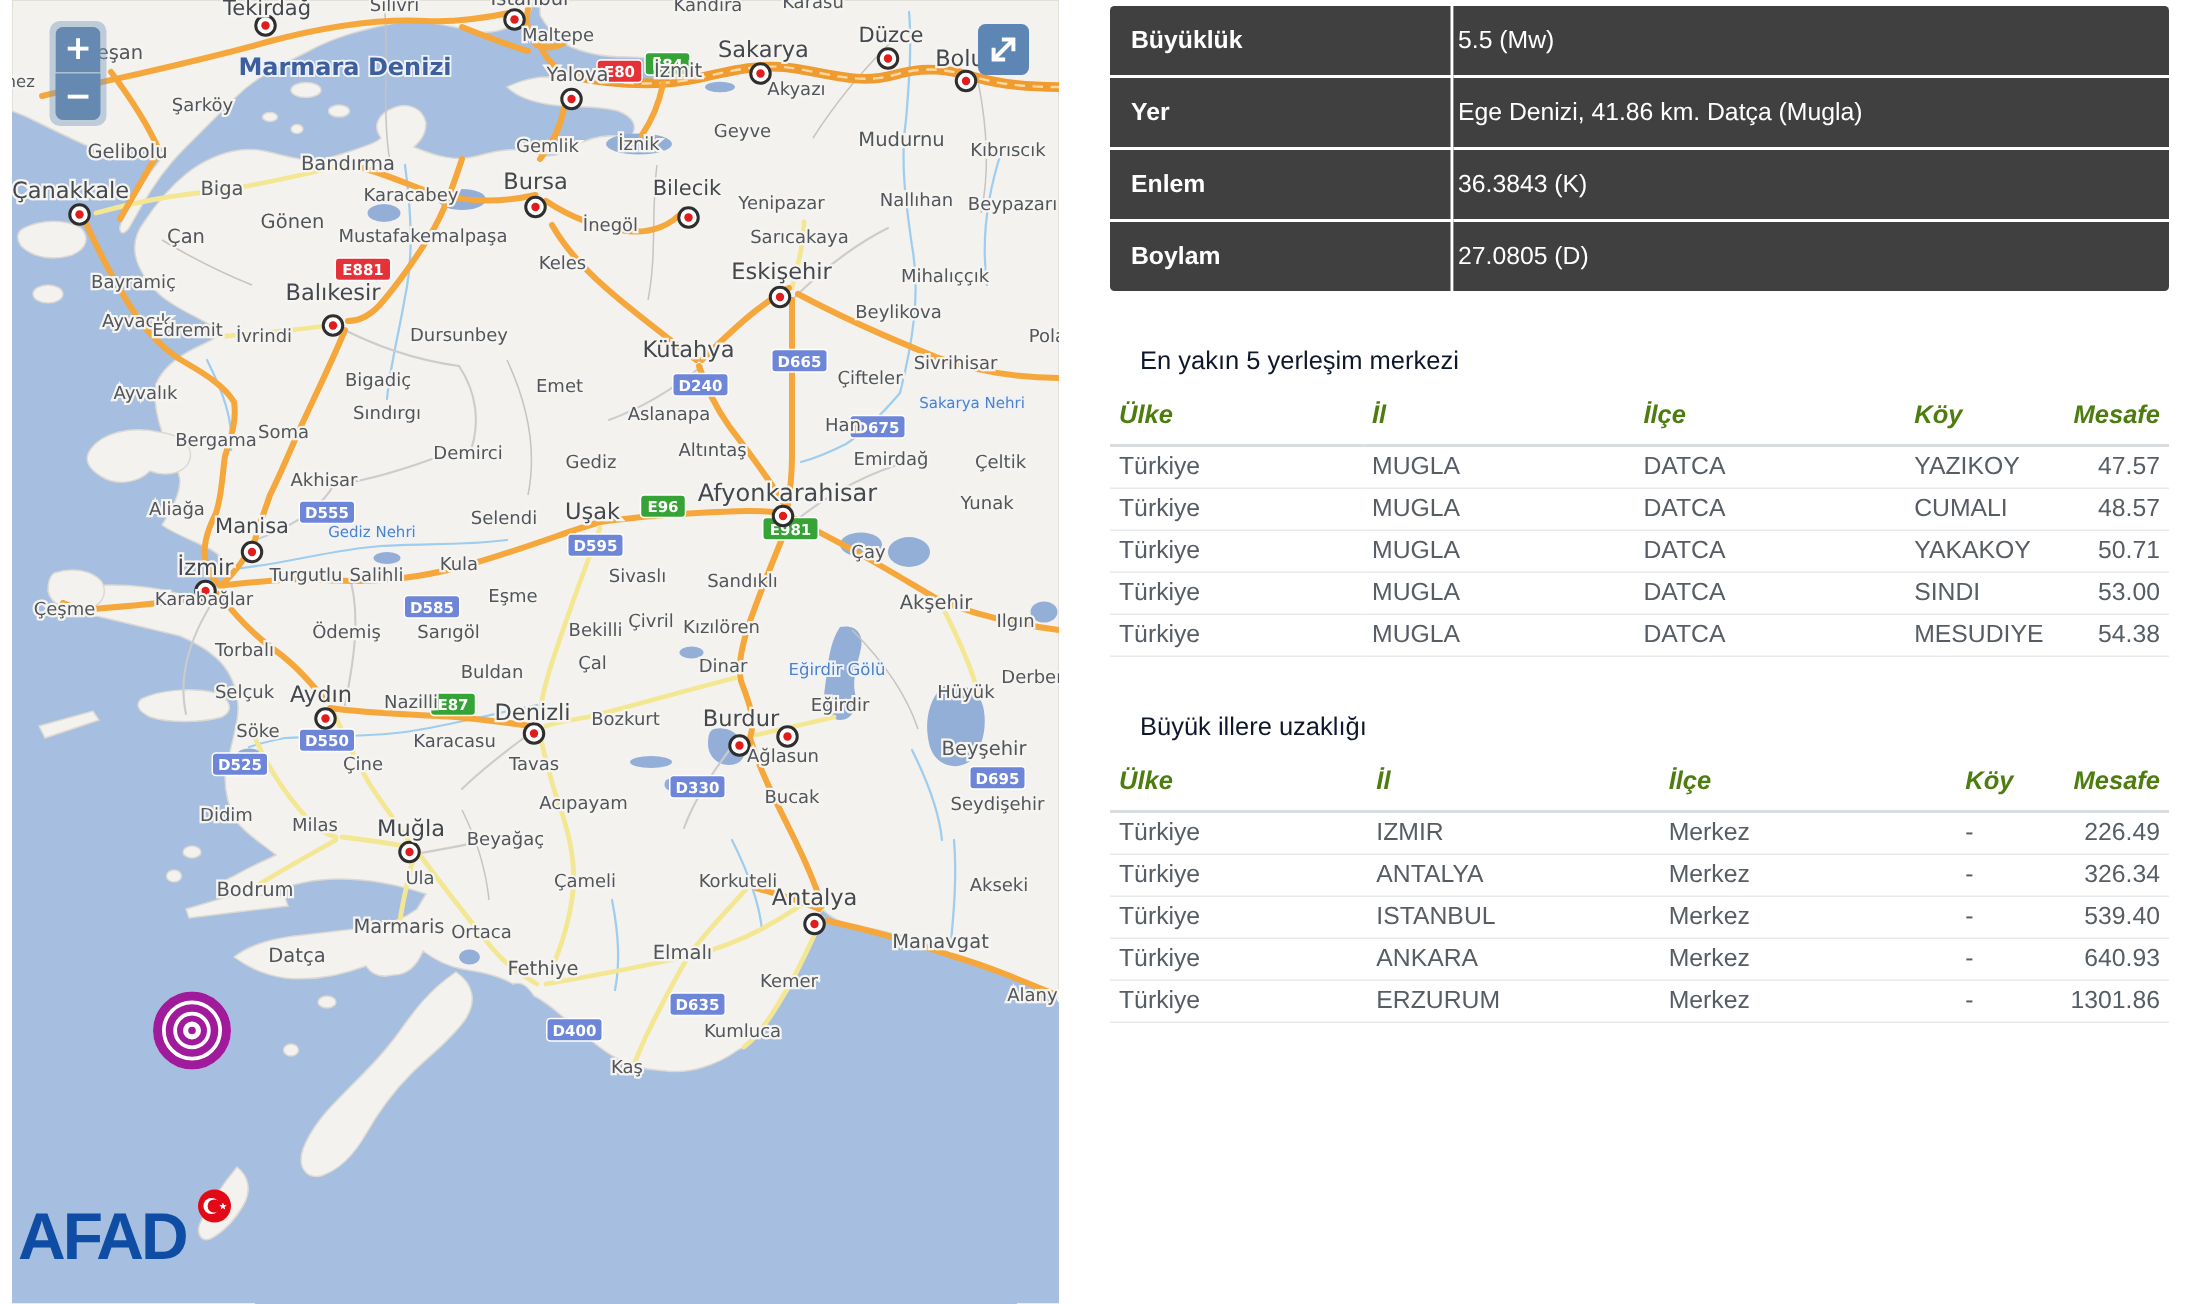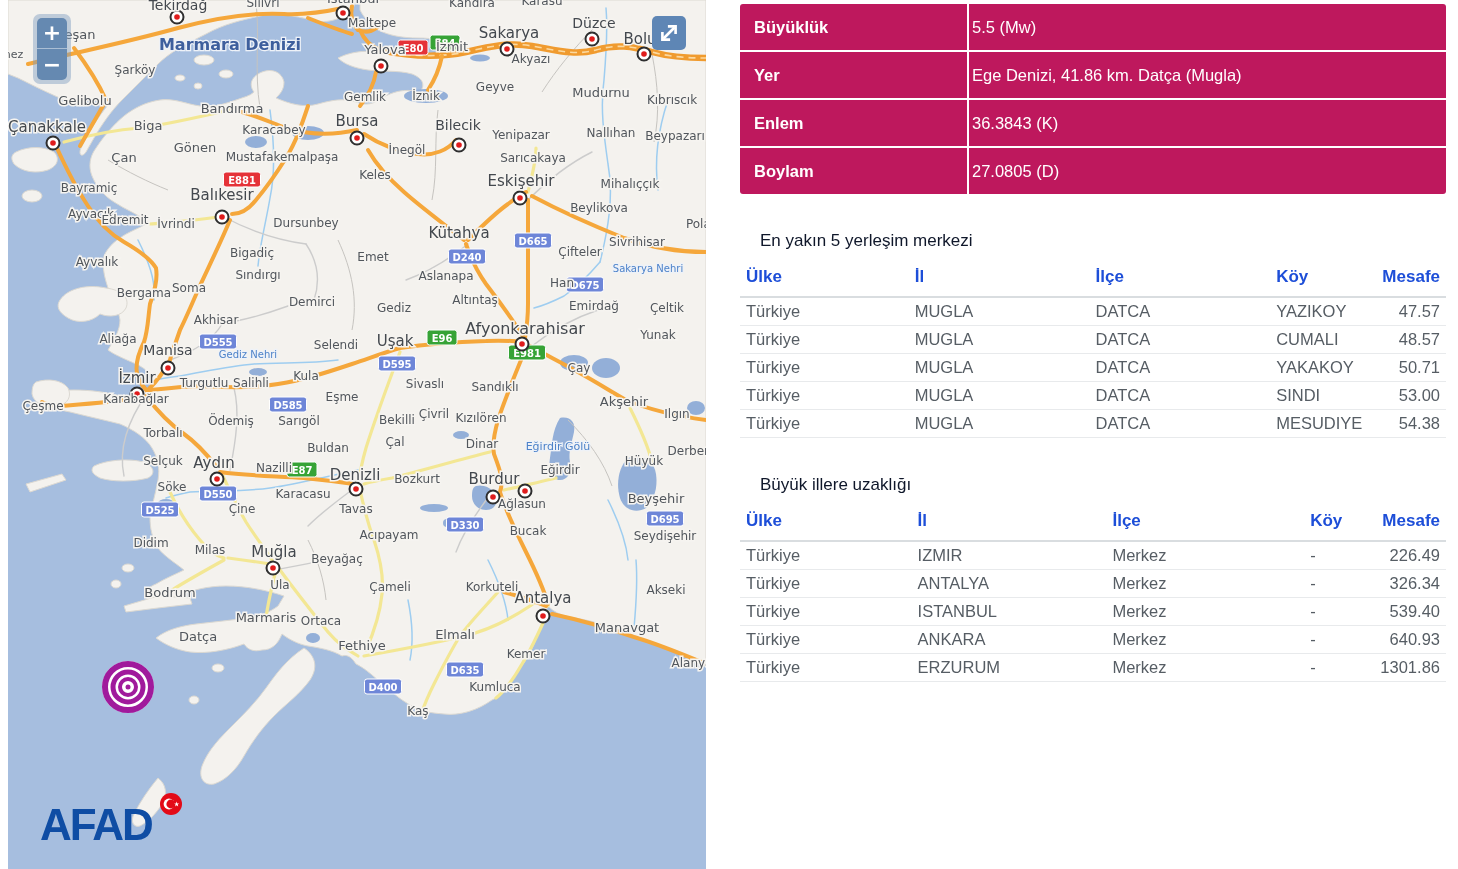--- a/index.html
+++ b/index.html
@@ -43,7 +43,7 @@
   .panel{position:absolute;left:740px;top:4px;width:706px;}
   table{border-collapse:separate;border-spacing:0;width:100%;}
   .detail{border-radius:3px;overflow:hidden;}
-  .detail td{background:#be185d;color:#fff;height:44px;font-size:16.5px;vertical-align:middle;
+  .detail td{background:#404040;color:#fff;height:44px;font-size:16.5px;vertical-align:middle;
     border-bottom:2px solid #fff;}
   .detail tr:last-child td{border-bottom:none;}
   .detail td.lab{width:212px;font-weight:bold;padding-left:14px;border-right:2px solid #fff;}

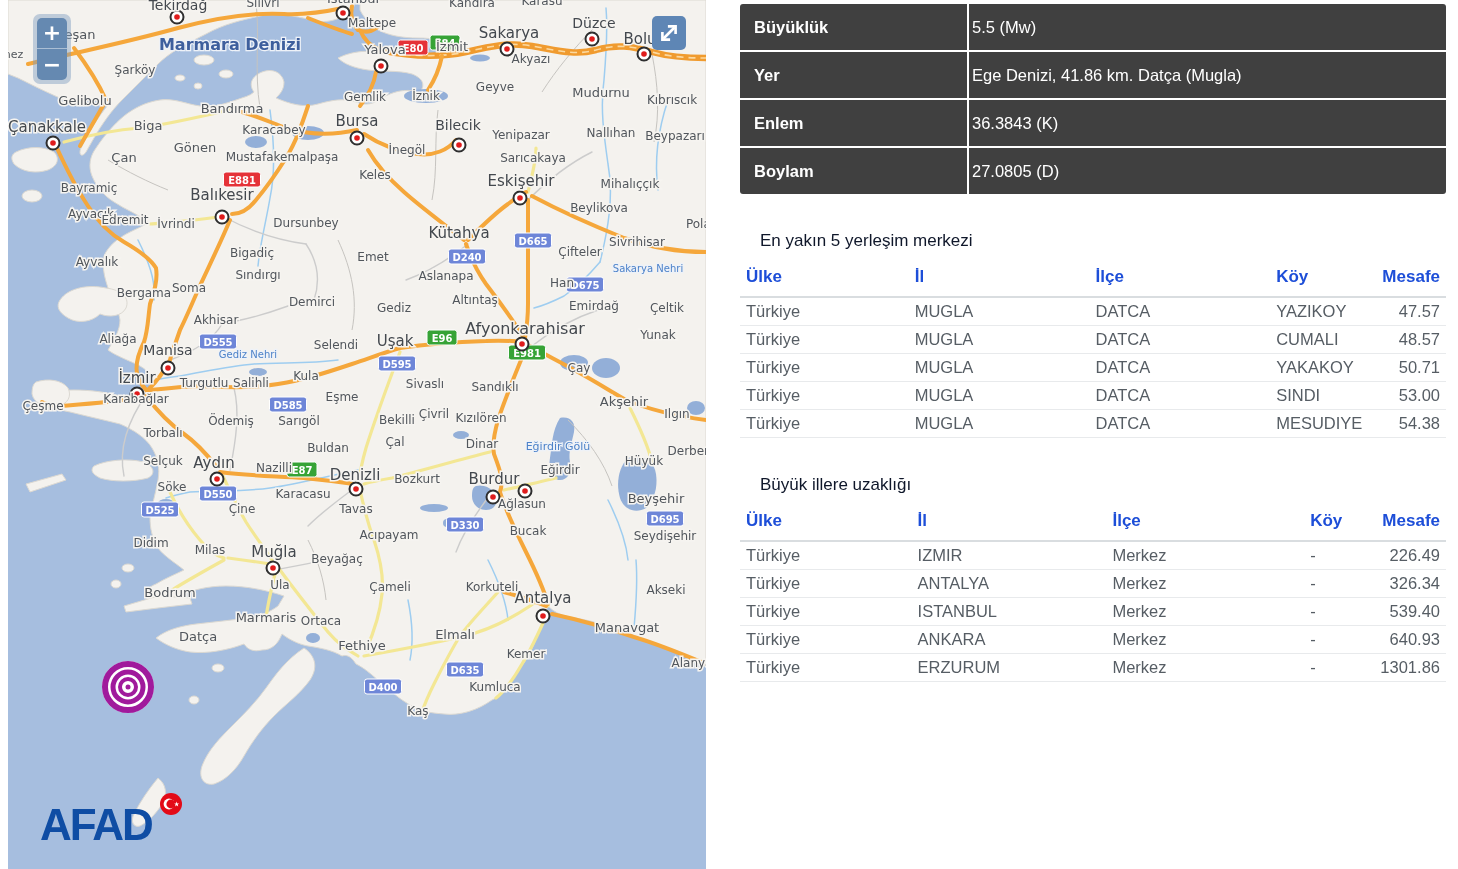--- a/index.html
+++ b/index.html
@@ -51,8 +51,8 @@
 
   .sec-title{margin:37px 0 6px 20px;color:#0f172a;font-size:17px;}
   .list{font-size:16.5px;color:#565d64;}
-  .list th{text-align:left;color:#1d4ed8;font-size:17px;font-weight:bold;padding:10px 6px 9px 6px;
-    border-bottom:2px solid #d9dde0;}
+  .list th{text-align:left;color:#4d7c0f;font-size:17px;font-weight:bold;padding:10px 6px 9px 6px;
+    border-bottom:2px solid #d9dde0;font-style:italic;}
   .list td{padding:4px 6px;border-bottom:1px solid #e8eaec;}
   .list th:last-child,.list td:last-child{text-align:right;}
   #t-nearest th:nth-child(1){width:167px}#t-nearest th:nth-child(2){width:180px}

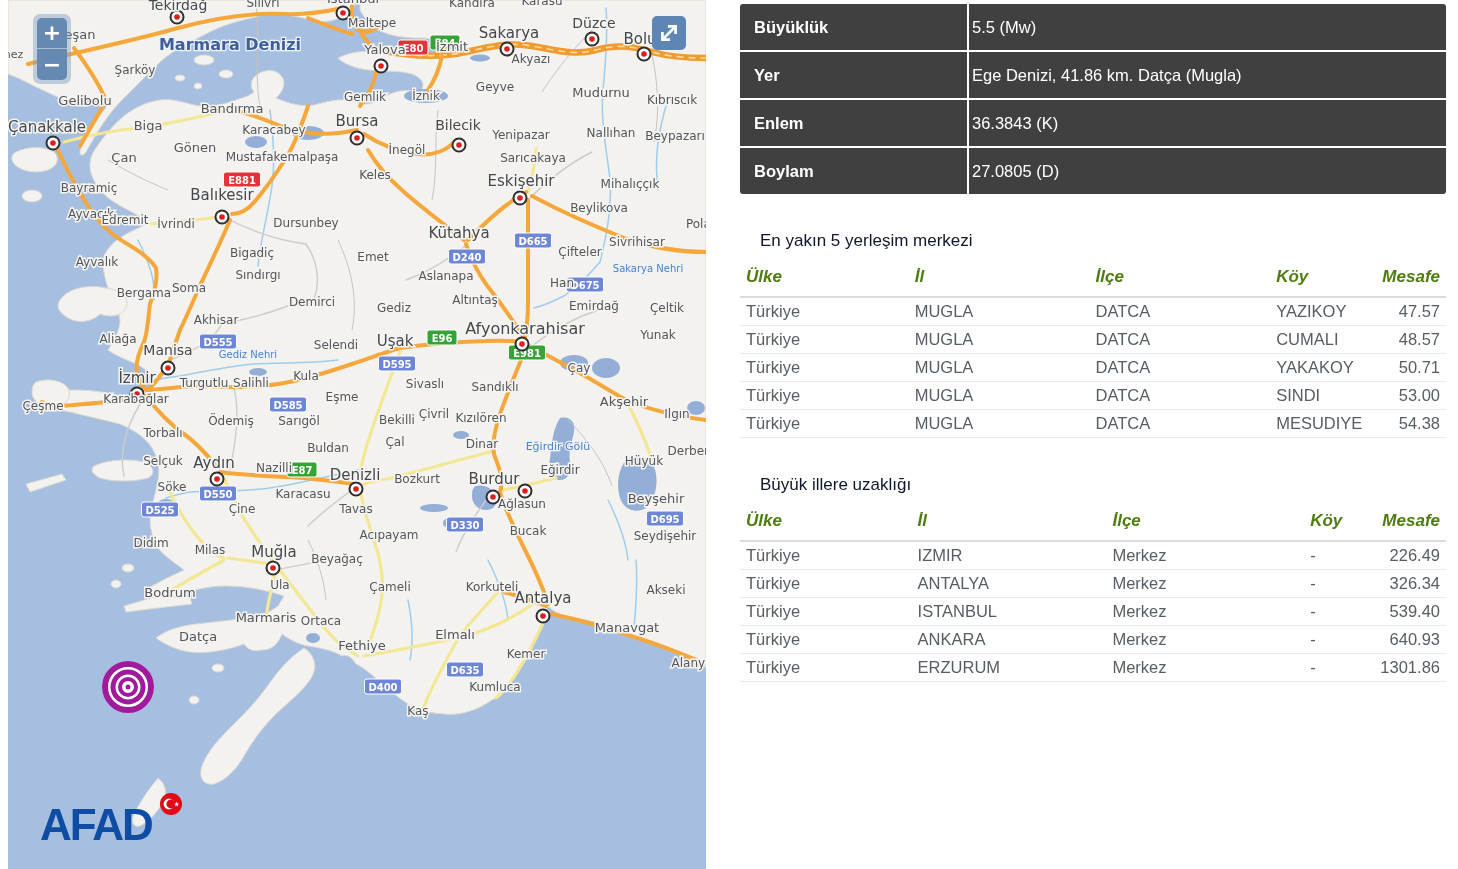--- a/index.html
+++ b/index.html
@@ -35,7 +35,7 @@
   .zoomctl button:last-child{border-radius:0 0 5px 5px;}
   .fsbtn{position:absolute;left:644px;top:16px;width:34px;height:34px;border:none;border-radius:5px;
     background:#5e86b5;cursor:pointer;padding:6px;box-sizing:border-box;}
-  .afad{position:absolute;left:32px;top:800px;font-weight:900;font-size:44px;letter-spacing:-2px;
+  .afad{position:absolute;left:4px;top:800px;font-weight:900;font-size:44px;letter-spacing:-2px;
     color:#0f4da4;font-family:"Liberation Sans",sans-serif;}
   .afad .flag{position:absolute;left:119px;top:-8px;}
 

